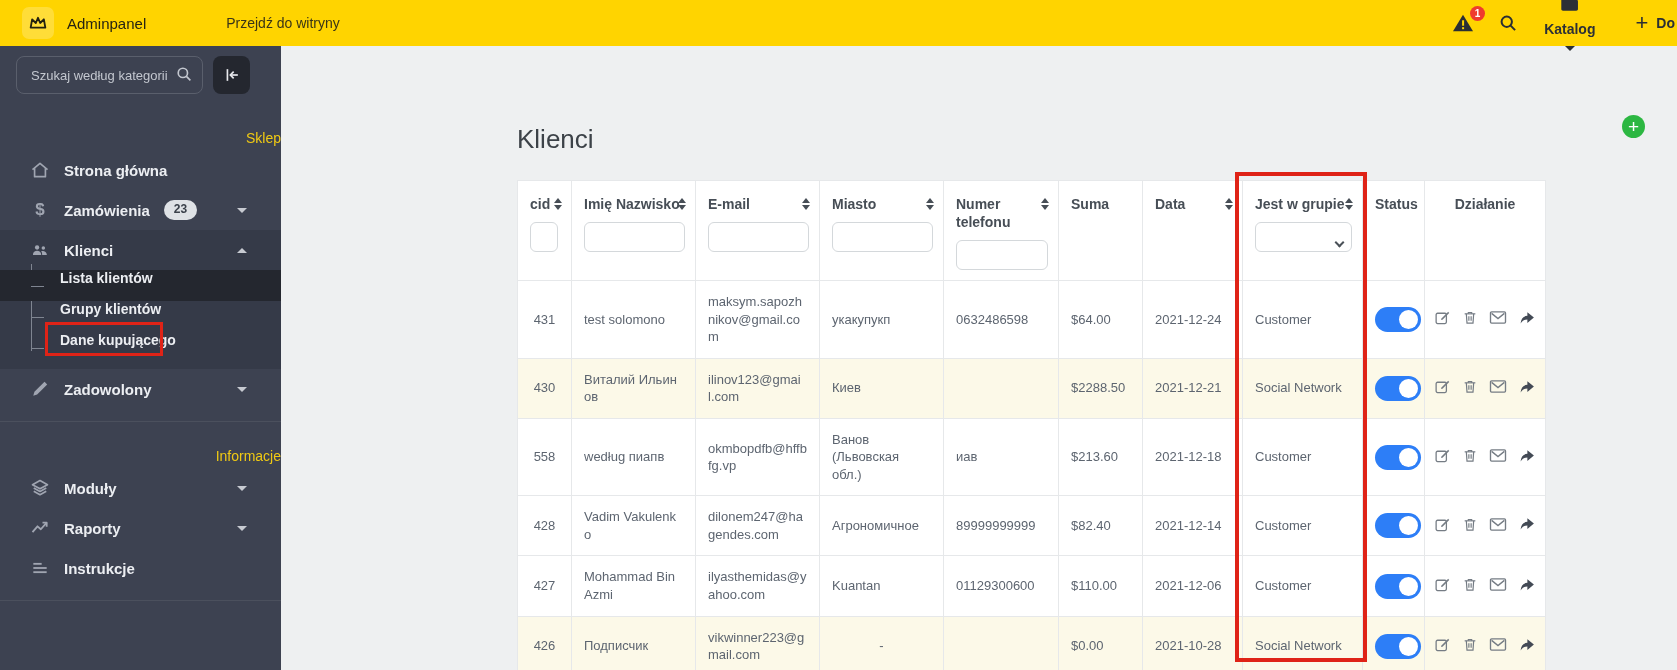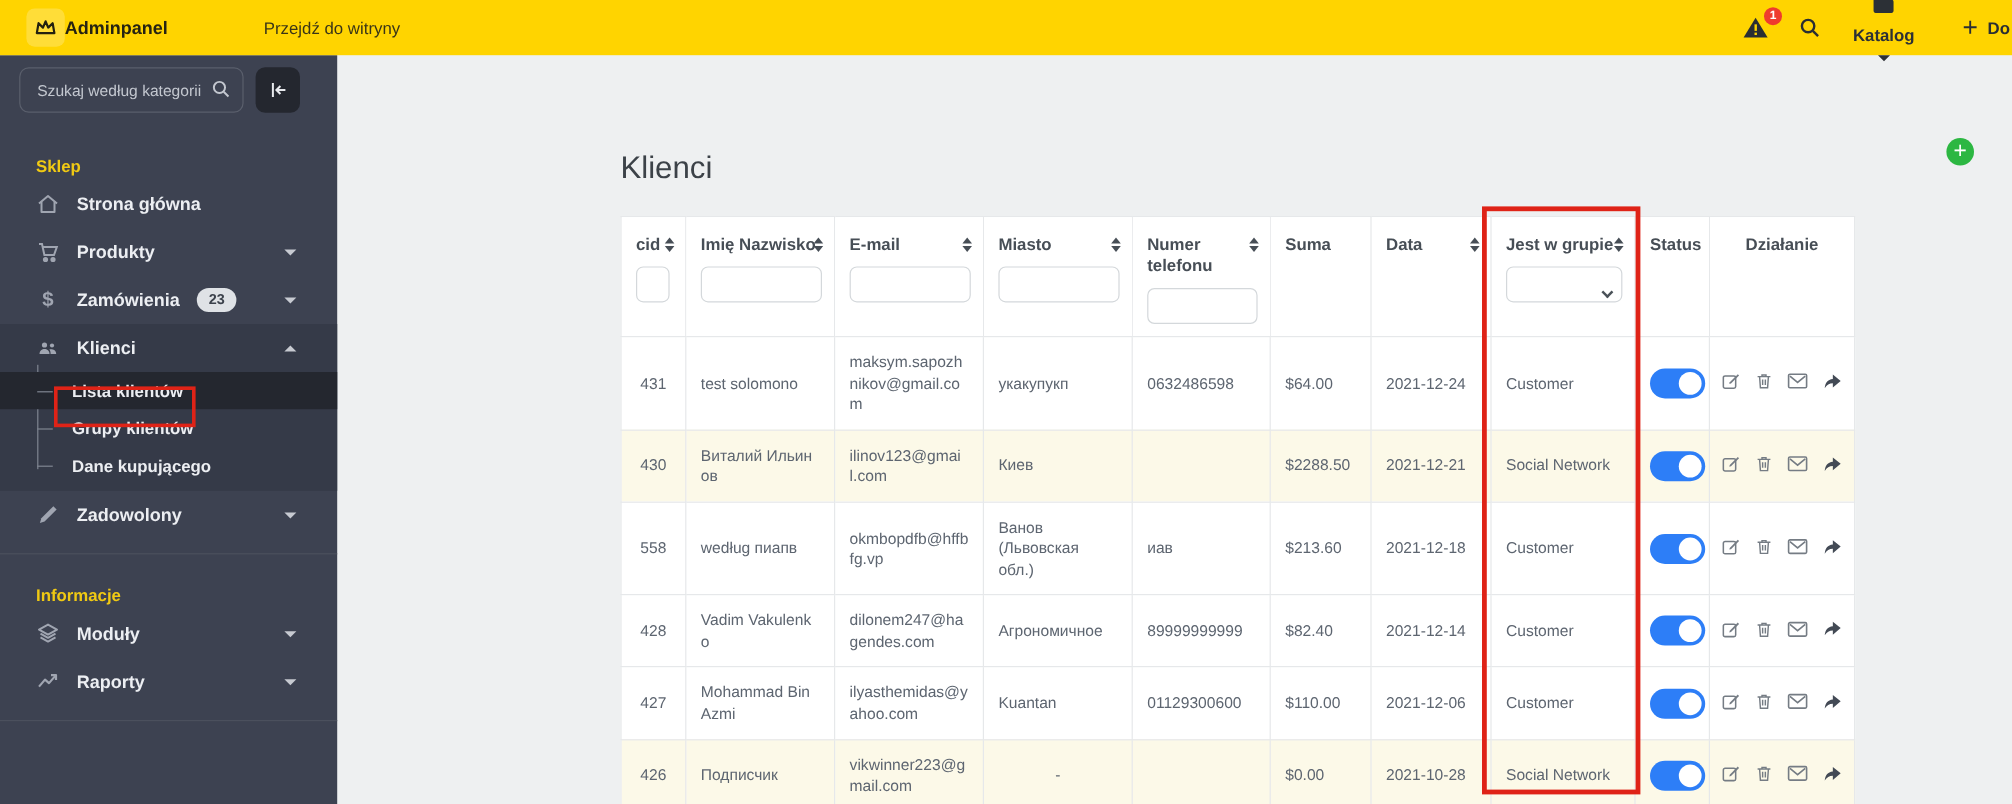--- a/index.html
+++ b/index.html
@@ -16,7 +16,7 @@
   .brand-wrap{display:flex;align-items:center;padding-left:22px;}
   .crown-box{width:32px;height:32px;border-radius:7px;background:rgba(255,255,255,.22);
     display:flex;align-items:center;justify-content:center;color:#23210f;}
-  .brand{font-size:15px;font-weight:700;color:#262312;}
+  .brand{margin-left:13px;font-size:15px;font-weight:400;color:#262312;}
   .goto-site{margin-left:80px;font-size:14px;font-weight:400;color:#3a3517;cursor:pointer;}
   .topbar-right{position:absolute;right:0;top:0;height:46px;display:flex;align-items:center;}
   .tb-item{display:flex;align-items:center;color:#2a2e33;}

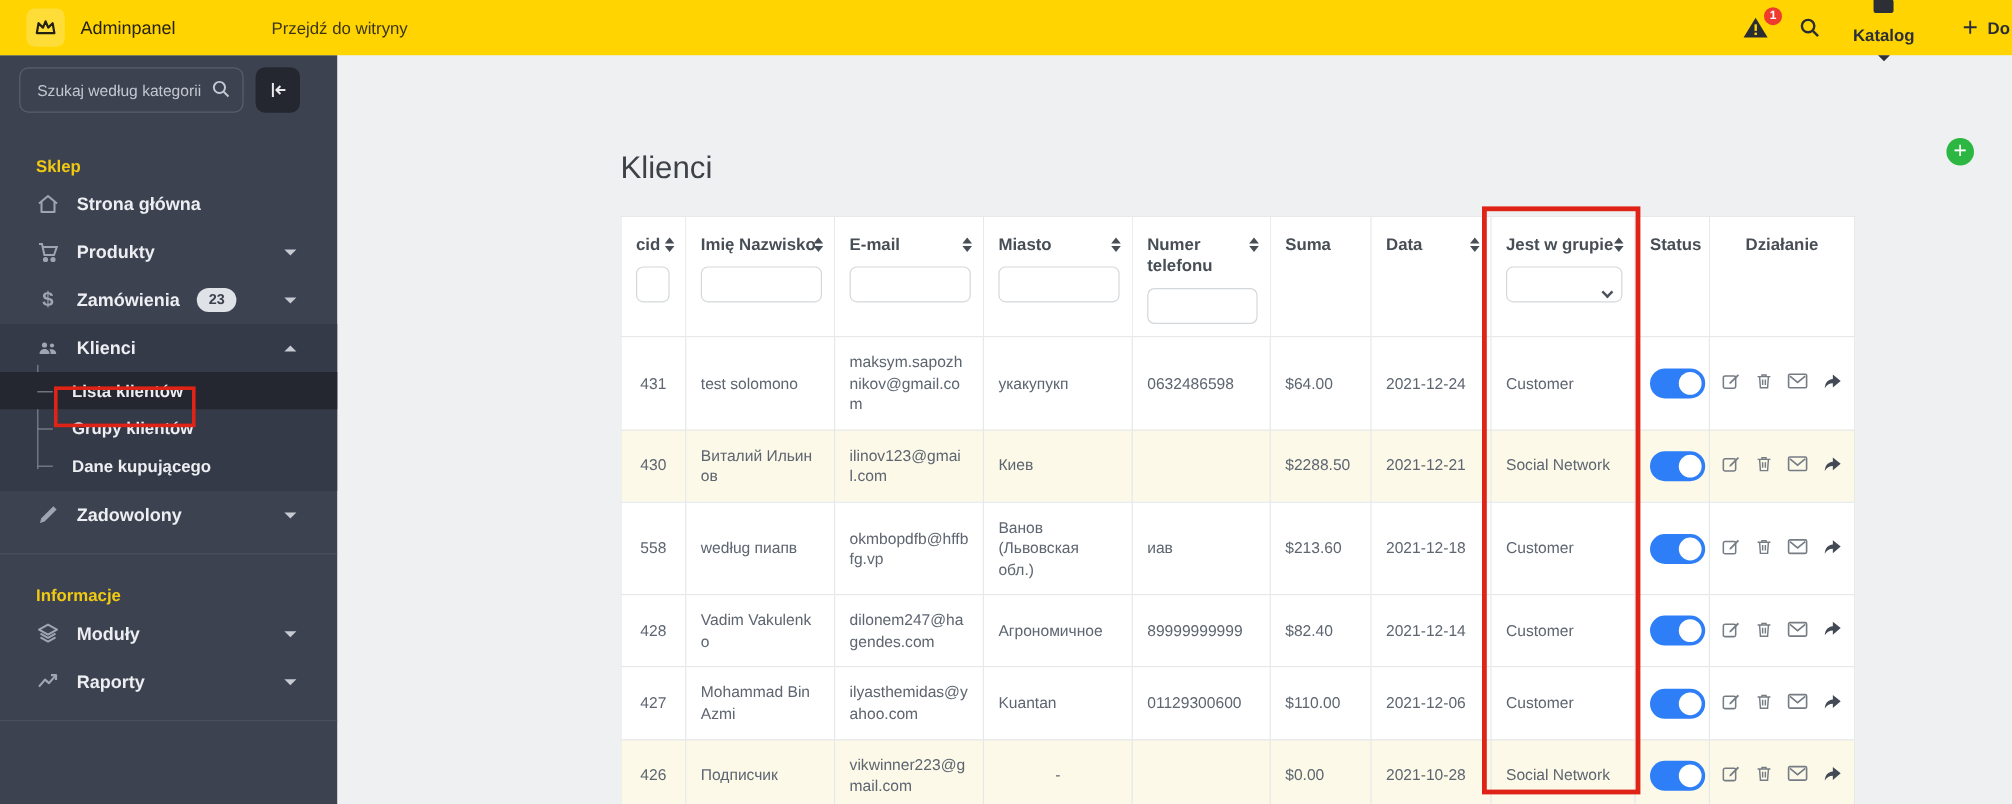--- a/index.html
+++ b/index.html
@@ -39,7 +39,7 @@
   .search-ico-in{position:absolute;right:10px;top:9px;color:#c3c7cf;}
   .collapse-btn{width:37px;height:38px;margin-left:10px;border-radius:8px;background:#24272f;border:none;
     color:#e8eaee;display:flex;align-items:center;justify-content:center;cursor:pointer;flex:0 0 auto;}
-  .nav-section-label{color:var(--accent-yellow);font-size:14px;font-weight:700;padding:26px 0 4px 30px;}
+  .nav-section-label{color:var(--accent-yellow);font-size:14px;font-weight:400;padding:26px 0 4px 30px;text-align:right;}
   .nav-item{height:40px;display:flex;align-items:center;padding:0 34px 0 30px;cursor:pointer;color:#eceef2;position:relative;}
   .nav-icon{width:20px;height:20px;color:#a0a5b1;display:flex;align-items:center;justify-content:center;flex:0 0 auto;}
   .nav-icon.dollar{font-size:17px;font-weight:700;color:#a0a5b1;}

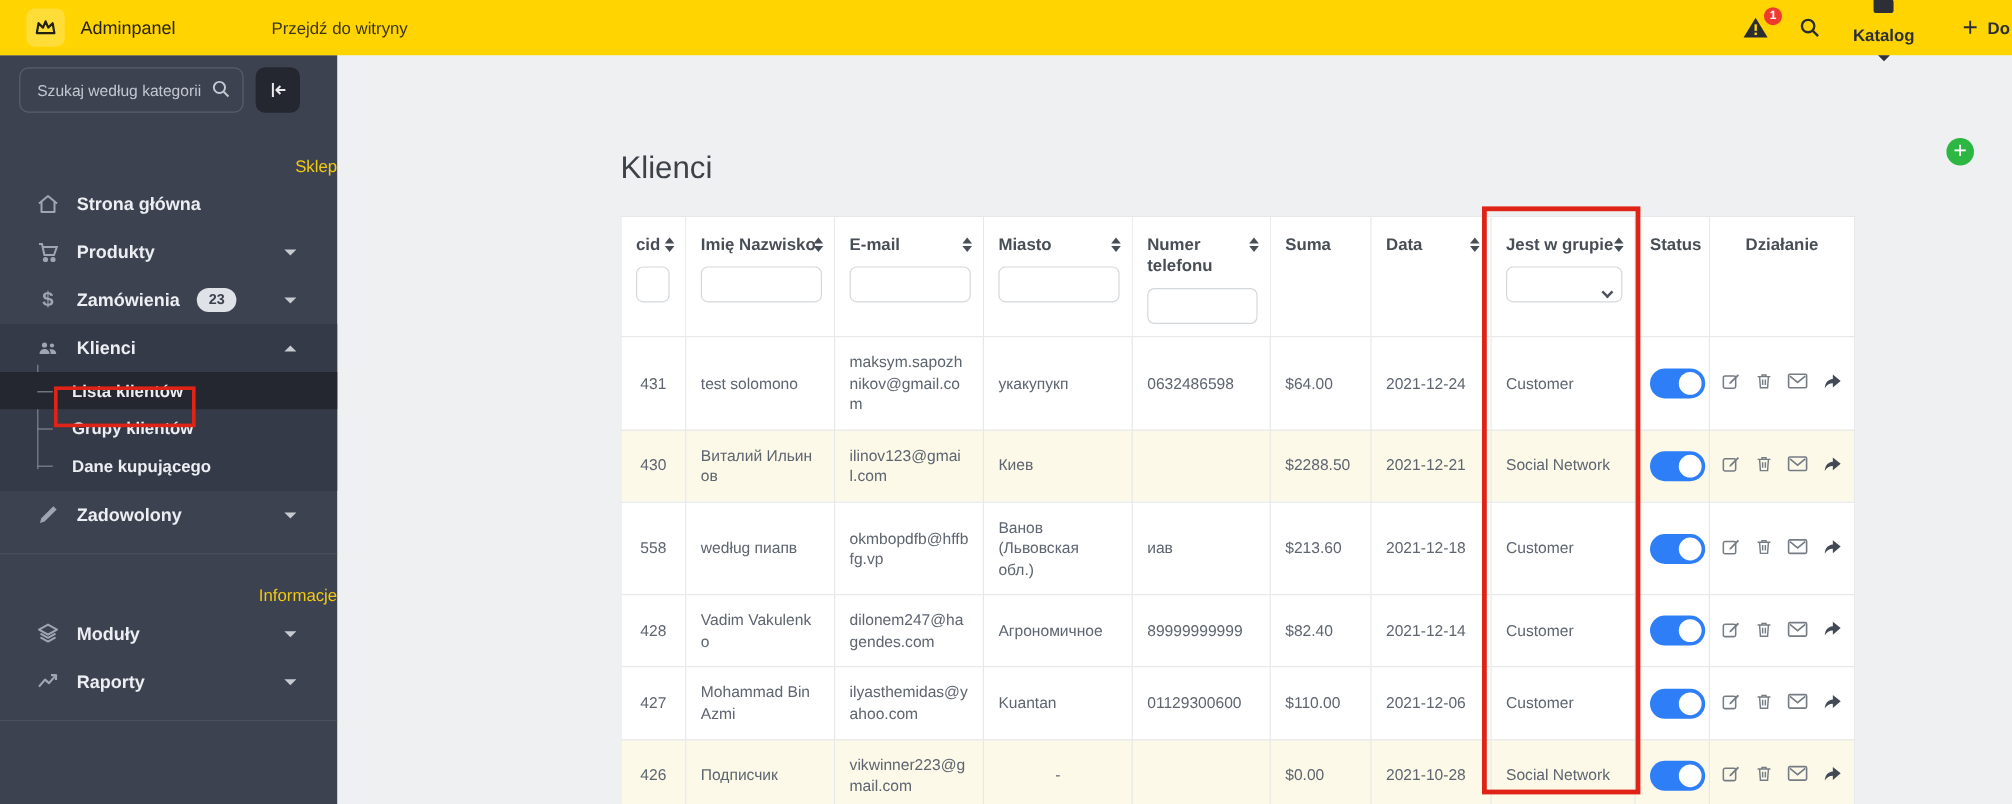--- a/index.html
+++ b/index.html
@@ -176,19 +176,6 @@
       </div>
       <div class="nav-group">
         <div class="nav-item">
-          <span class="nav-icon">
-            <svg width="20" height="20" viewBox="0 0 24 24" fill="none" stroke="currentColor" stroke-width="2">
-              <path d="M3 4 H6 L8.4 15 H18 L20.8 7 H7"></path>
-              <circle cx="9.5" cy="19.5" r="1.6" fill="currentColor"></circle>
-              <circle cx="17" cy="19.5" r="1.6" fill="currentColor"></circle>
-            </svg>
-          </span>
-          <span class="nav-label">Produkty</span>
-          <span class="nav-chev down"></span>
-        </div>
-      </div>
-      <div class="nav-group">
-        <div class="nav-item">
           <span class="nav-icon dollar">$</span>
           <span class="nav-label">Zamówienia</span>
           <span class="nav-badge">23</span>

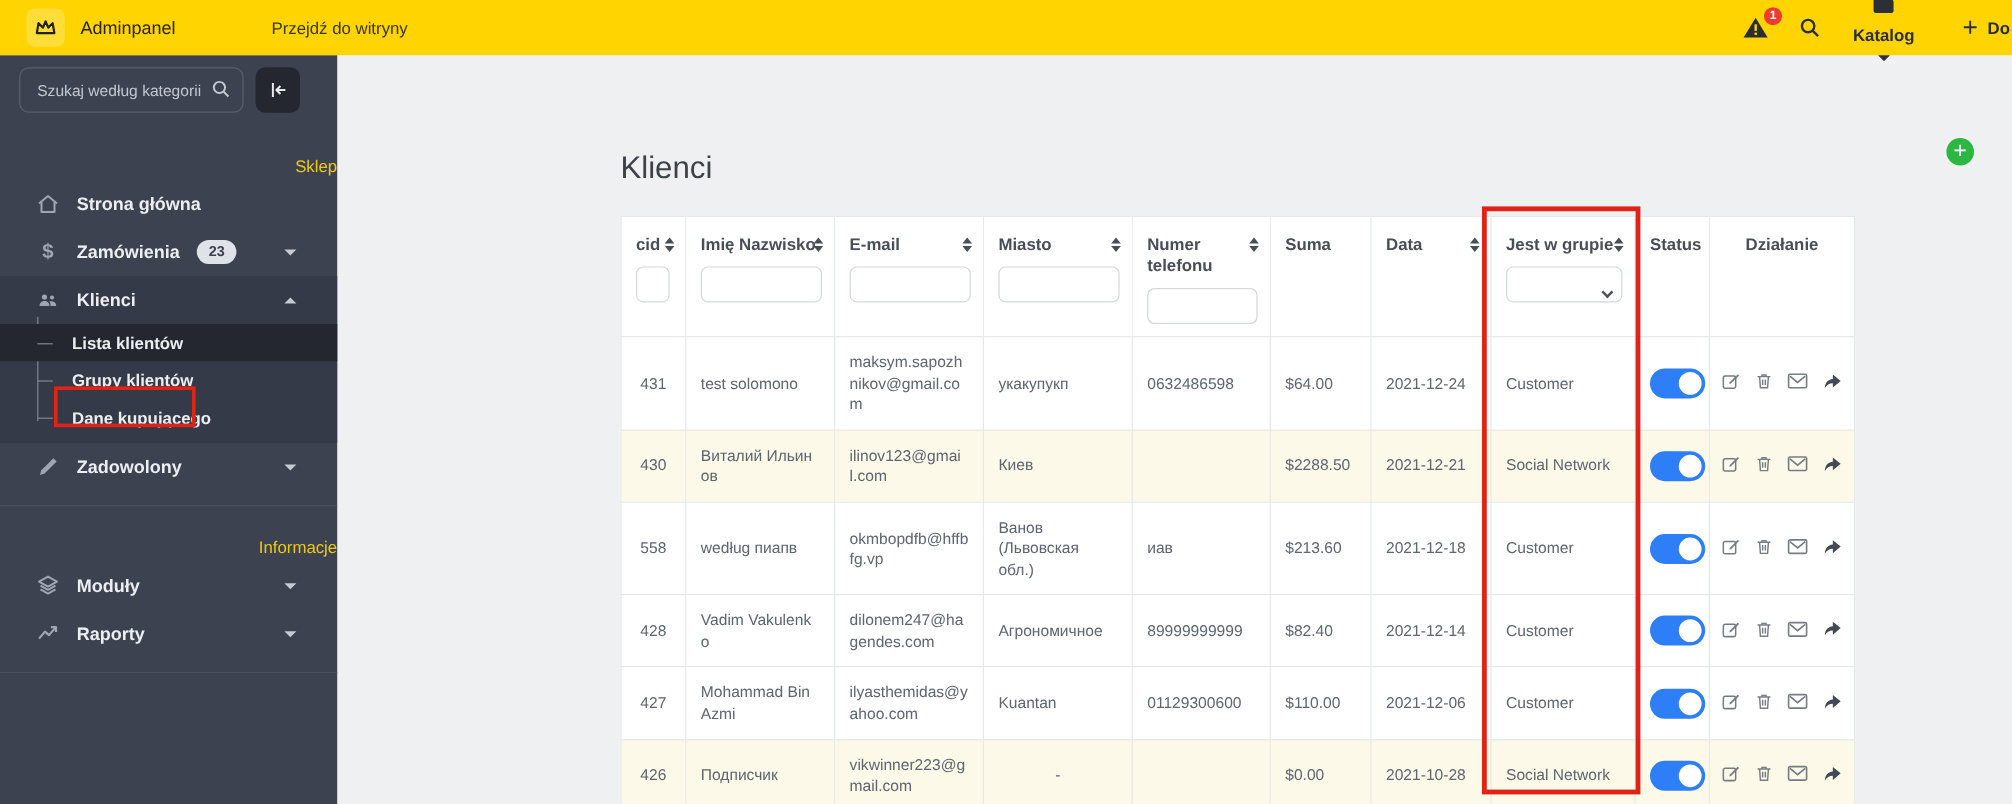--- a/index.html
+++ b/index.html
@@ -52,7 +52,7 @@
   .nav-group.expanded{background:var(--sidebar-group);}
   .submenu{position:relative;padding-bottom:6px;}
   .submenu::before{content:'';position:absolute;left:31px;top:-6px;bottom:18px;width:1px;background:#7f8591;}
-  .subitem{position:relative;height:31px;display:flex;align-items:center;padding-left:60px;cursor:pointer;}
+  .subitem{position:relative;height:31px;display:flex;padding-left:60px;cursor:pointer;}
   .subitem::before{content:'';position:absolute;left:31px;top:50%;width:13px;height:1px;background:#7f8591;}
   .subitem.active{background:var(--sidebar-active);}
   .sub-label{font-size:14px;font-weight:700;color:#eceef2;}

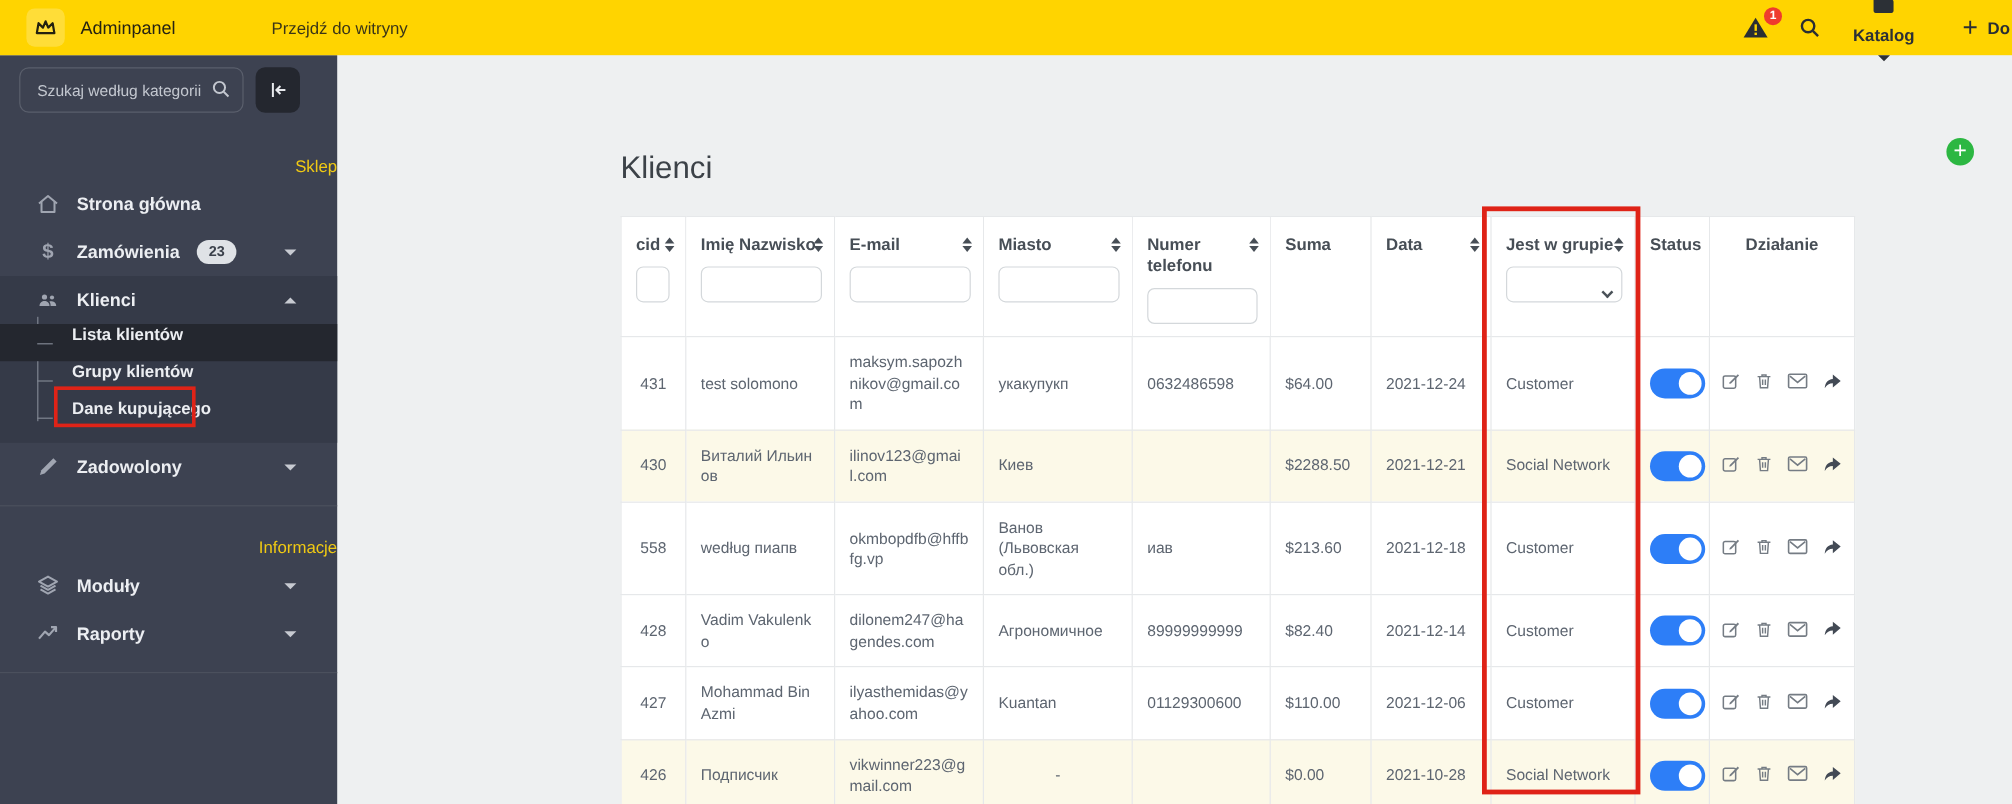--- a/index.html
+++ b/index.html
@@ -245,6 +245,18 @@
           <span class="nav-chev down"></span>
         </div>
       </div>
+      <div class="nav-group">
+        <div class="nav-item">
+          <span class="nav-icon">
+            <svg width="20" height="20" viewBox="0 0 24 24" fill="none" stroke="currentColor" stroke-width="2.2">
+              <line x1="4" y1="7" x2="14" y2="7"></line>
+              <line x1="4" y1="12" x2="20" y2="12"></line>
+              <line x1="4" y1="17" x2="20" y2="17"></line>
+            </svg>
+          </span>
+          <span class="nav-label">Instrukcje</span>
+        </div>
+      </div>
       <div class="side-divider"></div>
     </nav>
   <div class="redbox-sidebar"></div>

